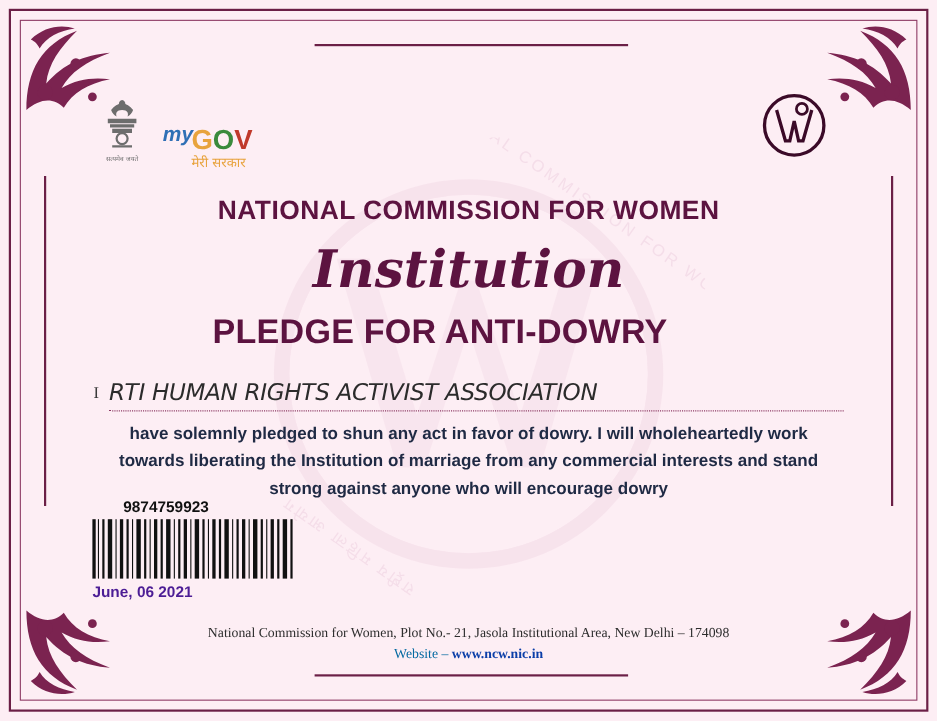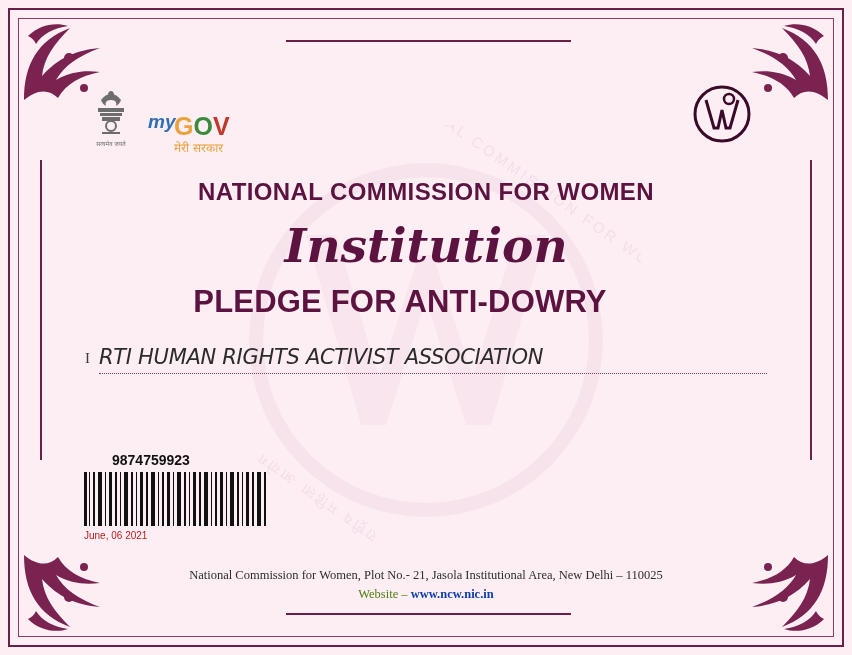--- a/index.html
+++ b/index.html
@@ -377,6 +377,7 @@
     <span class="name-dots"></span>
   </div>
 
+  <div class="pledge-body">have solemnly pledged to shun any act in favor of dowry. I will wholeheartedly work towards liberating the Institution of marriage from any commercial interests and stand strong against anyone who will encourage dowry</div>
 
   <div class="barcode-number">9874759923</div>
   <div class="barcode">

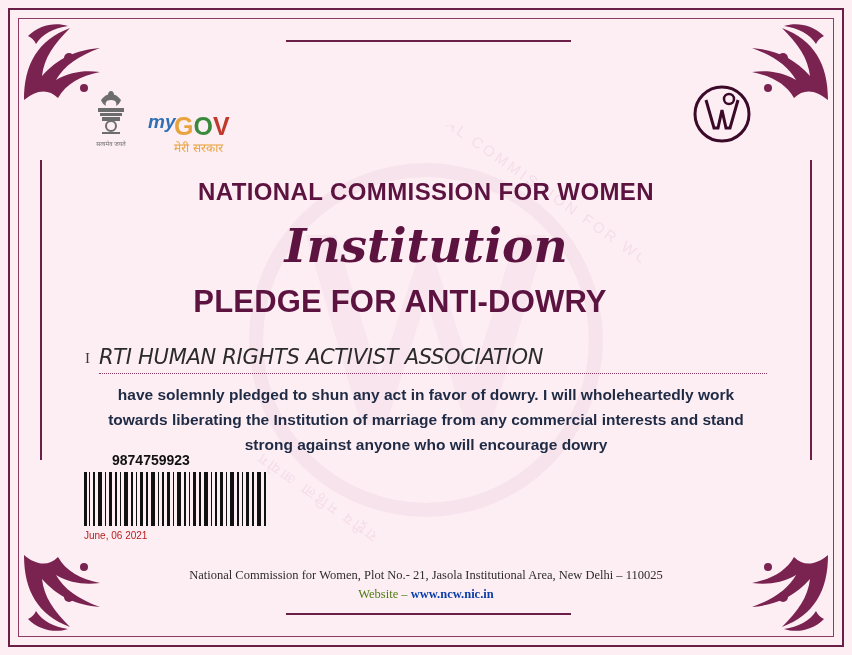--- a/index.html
+++ b/index.html
@@ -232,9 +232,9 @@
     position: absolute;
     left: 84px;
     top: 530px;
-    font-size: 10px;
-    font-weight: normal;
-    color: #b91c1c;
+    font-size: 14px;
+    font-weight: bold;
+    color: #4c1d95;
   }
 
   

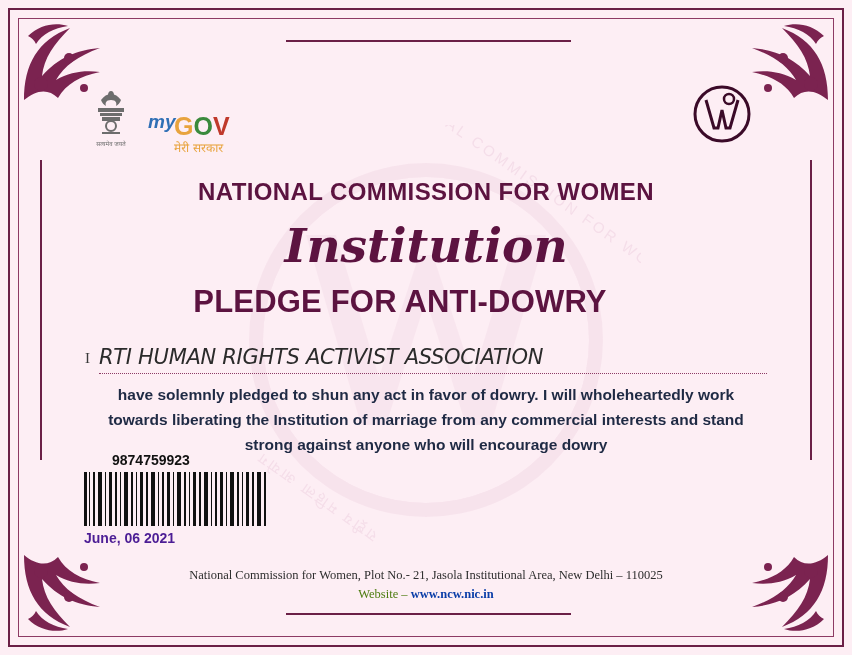--- a/index.html
+++ b/index.html
@@ -420,7 +420,7 @@
   <div class="issue-date">June, 06 2021</div>
 
   <div class="footer">
-    <div>National Commission for Women, Plot No.- 21, Jasola Institutional Area, New Delhi – 110025</div>
+    <div>National Commission for Women, Plot No.- 21, Jasola Institutional Area, New Delhi – 174098</div>
     <div>
       <span class="website-label">Website – </span><a class="website-url" href="#">www.ncw.nic.in</a>
     </div>

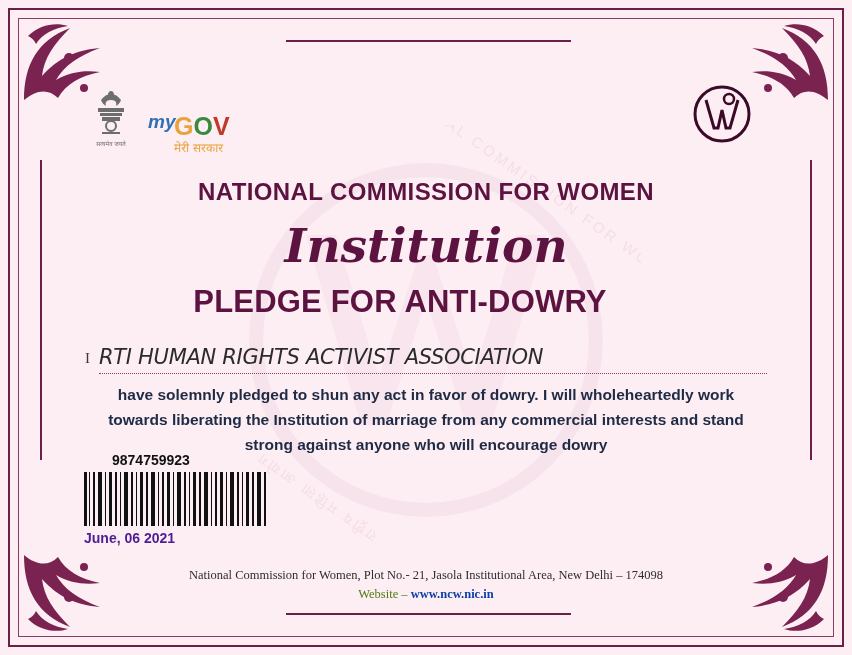--- a/index.html
+++ b/index.html
@@ -249,7 +249,7 @@
     color: #2d2d2d;
     font-family: "Liberation Serif", serif;
   }
-  .footer .website-label { color: #4d7c0f; }
+  .footer .website-label { color: #0369a1; }
   .footer .website-url {
     color: #0b3ea8;
     font-weight: bold;

